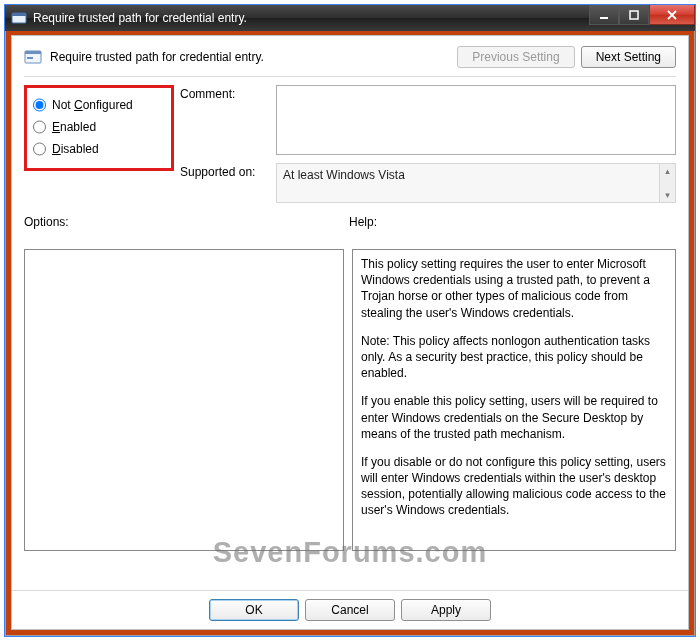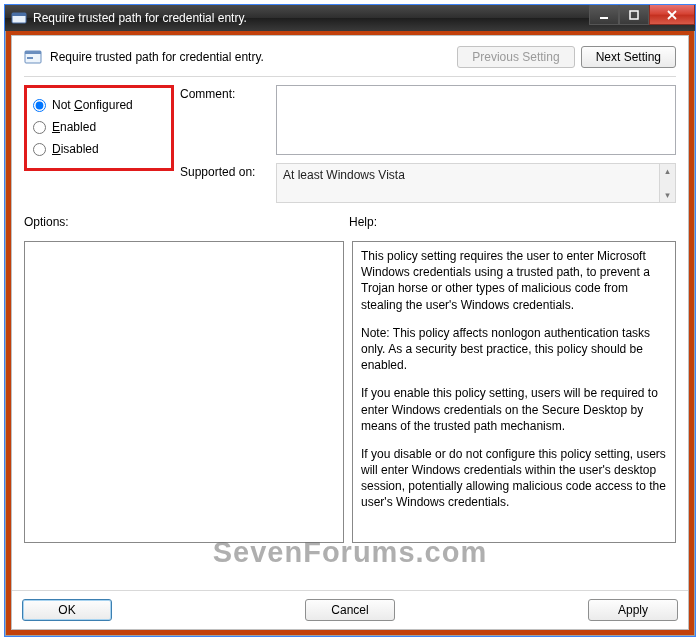--- a/index.html
+++ b/index.html
@@ -111,7 +111,7 @@
     grid-row: 1 / span 2;
   }
   .radio-row {
-    display:flex; align-items:center; gap:6px;
+    display:flex; gap:6px;
     padding:4px 0;
   }
   .radio-row input { margin:0; }

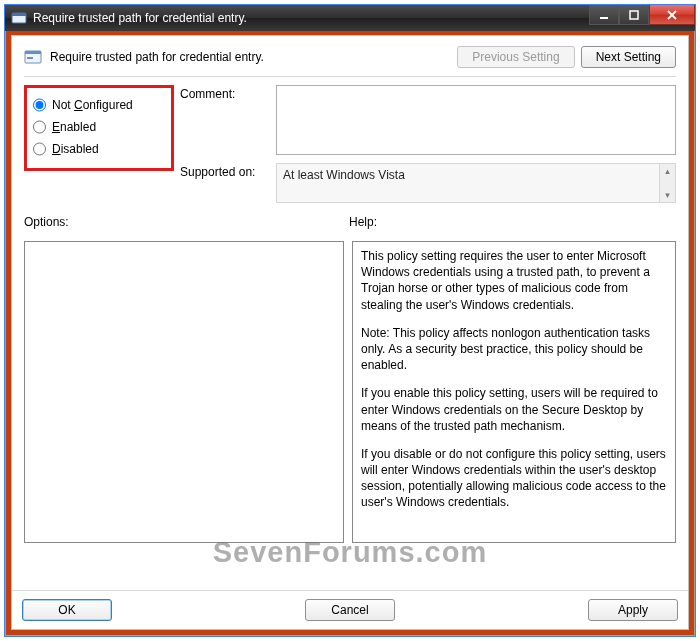--- a/index.html
+++ b/index.html
@@ -156,7 +156,7 @@
   .panes {
     display:flex;
     gap:8px;
-    margin-top:12px;
+    margin-top:20px;
   }
   .pane {
     border:1px solid #888;

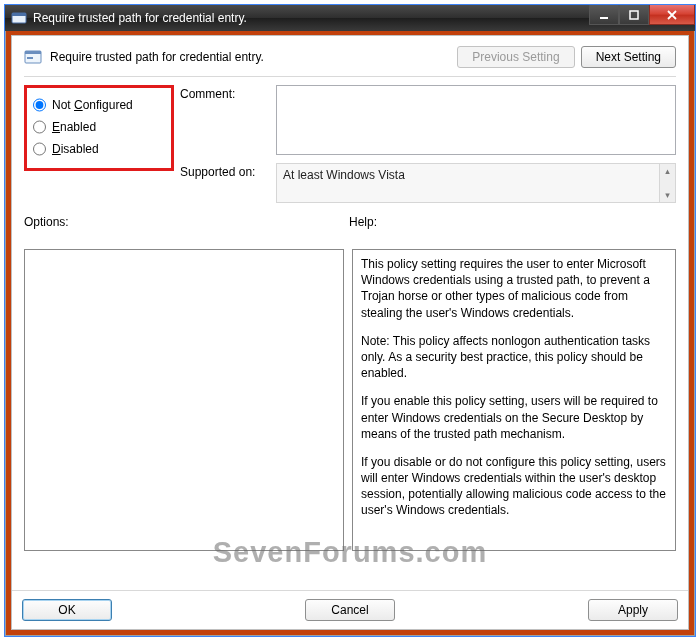--- a/index.html
+++ b/index.html
@@ -173,7 +173,7 @@
     border-top:1px solid #d9d9d9;
     padding:8px 10px;
     display:flex;
-    justify-content:space-between;
+    justify-content:center;
     gap:6px;
     background:#fff;
   }

